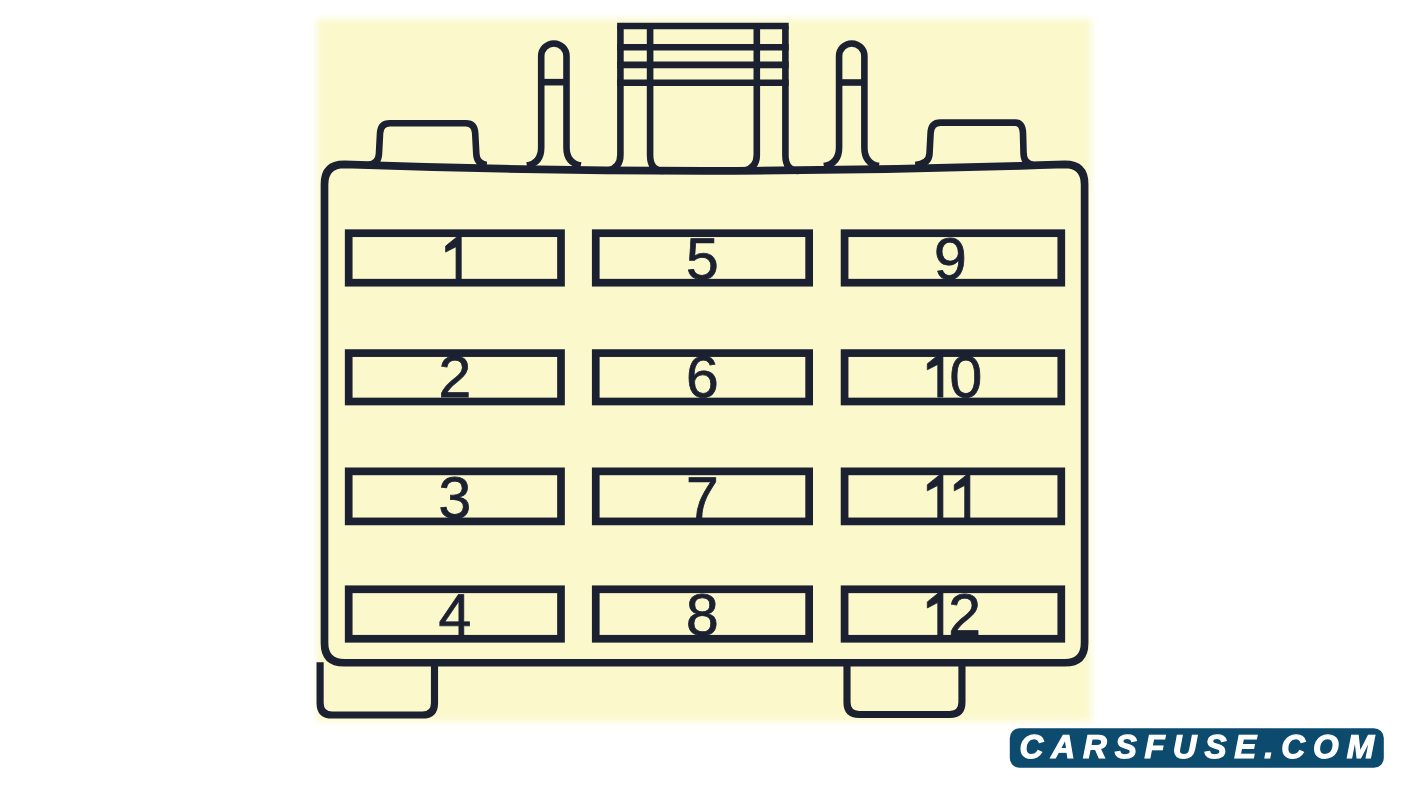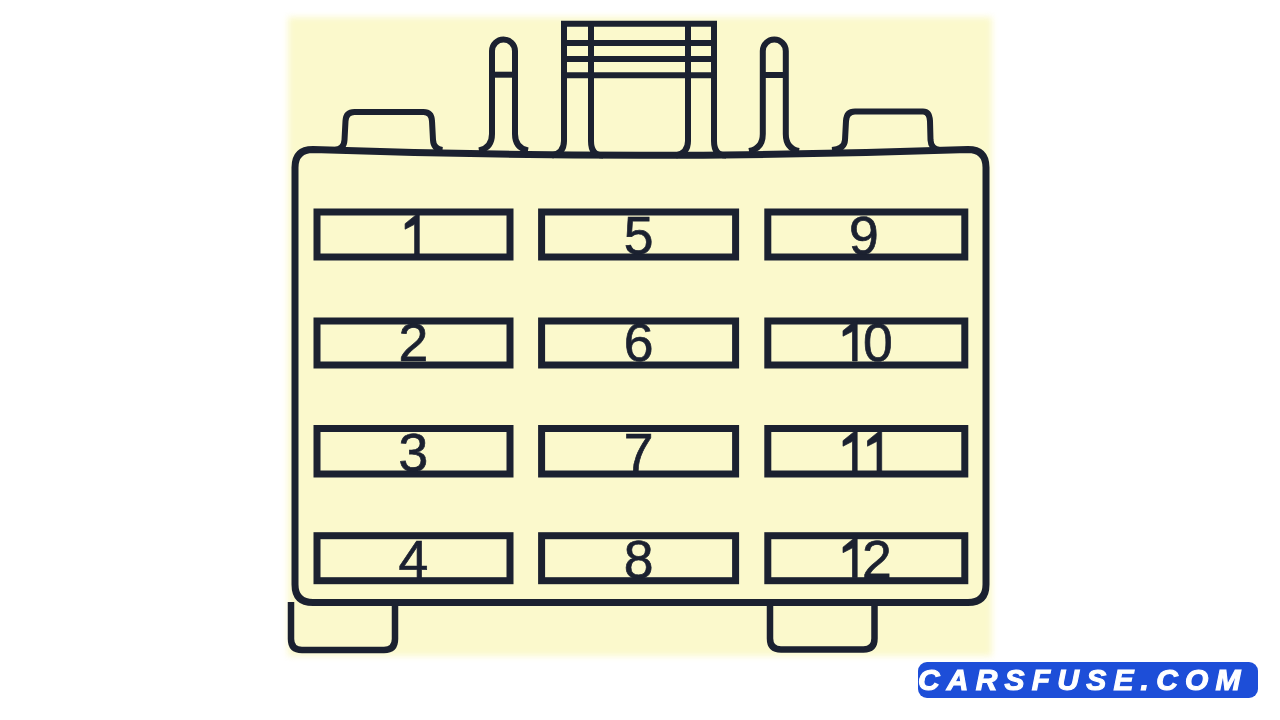--- a/index.html
+++ b/index.html
@@ -9,7 +9,7 @@
           background:#fbf9cc;filter:blur(3px);}
   #art{position:absolute;left:0;top:0;filter:blur(0.6px);}
   #logo{position:absolute;left:918px;top:662px;width:340px;height:36px;
-        background:#1d4ed8;border-radius:9px;display:flex;align-items:center;justify-content:flex-start;}
+        background:#0c4a6e;border-radius:9px;display:flex;align-items:center;justify-content:center;}
   #logo span{color:#ffffff;font-weight:bold;font-style:italic;font-size:30px;
              letter-spacing:7.2px;margin-right:-7.2px;-webkit-text-stroke:1.1px #ffffff;white-space:nowrap;}
 </style>

